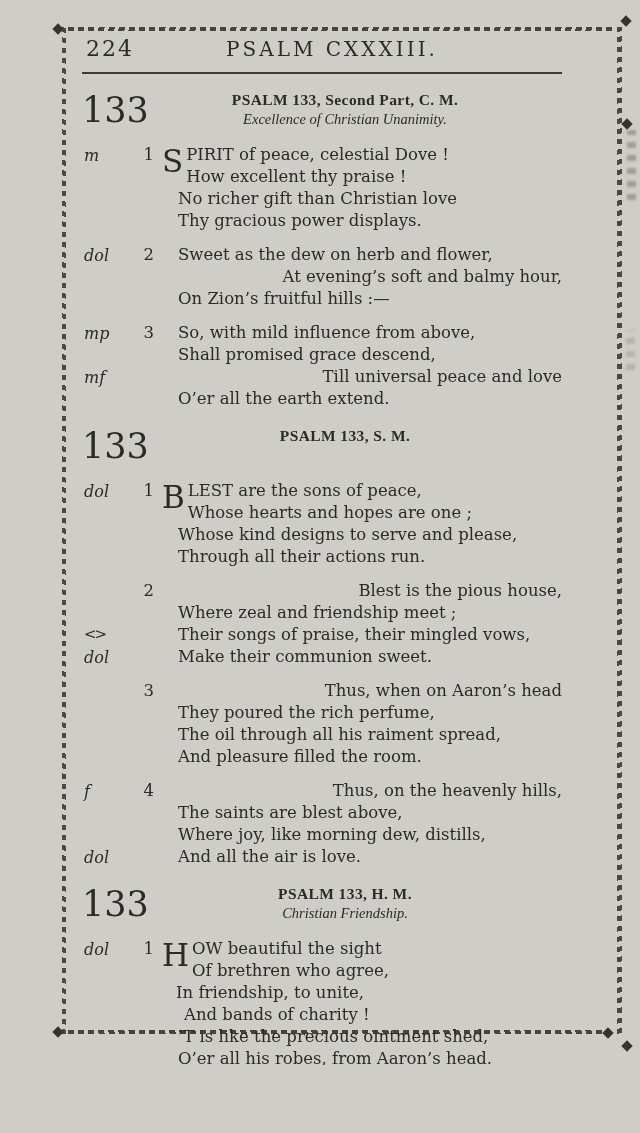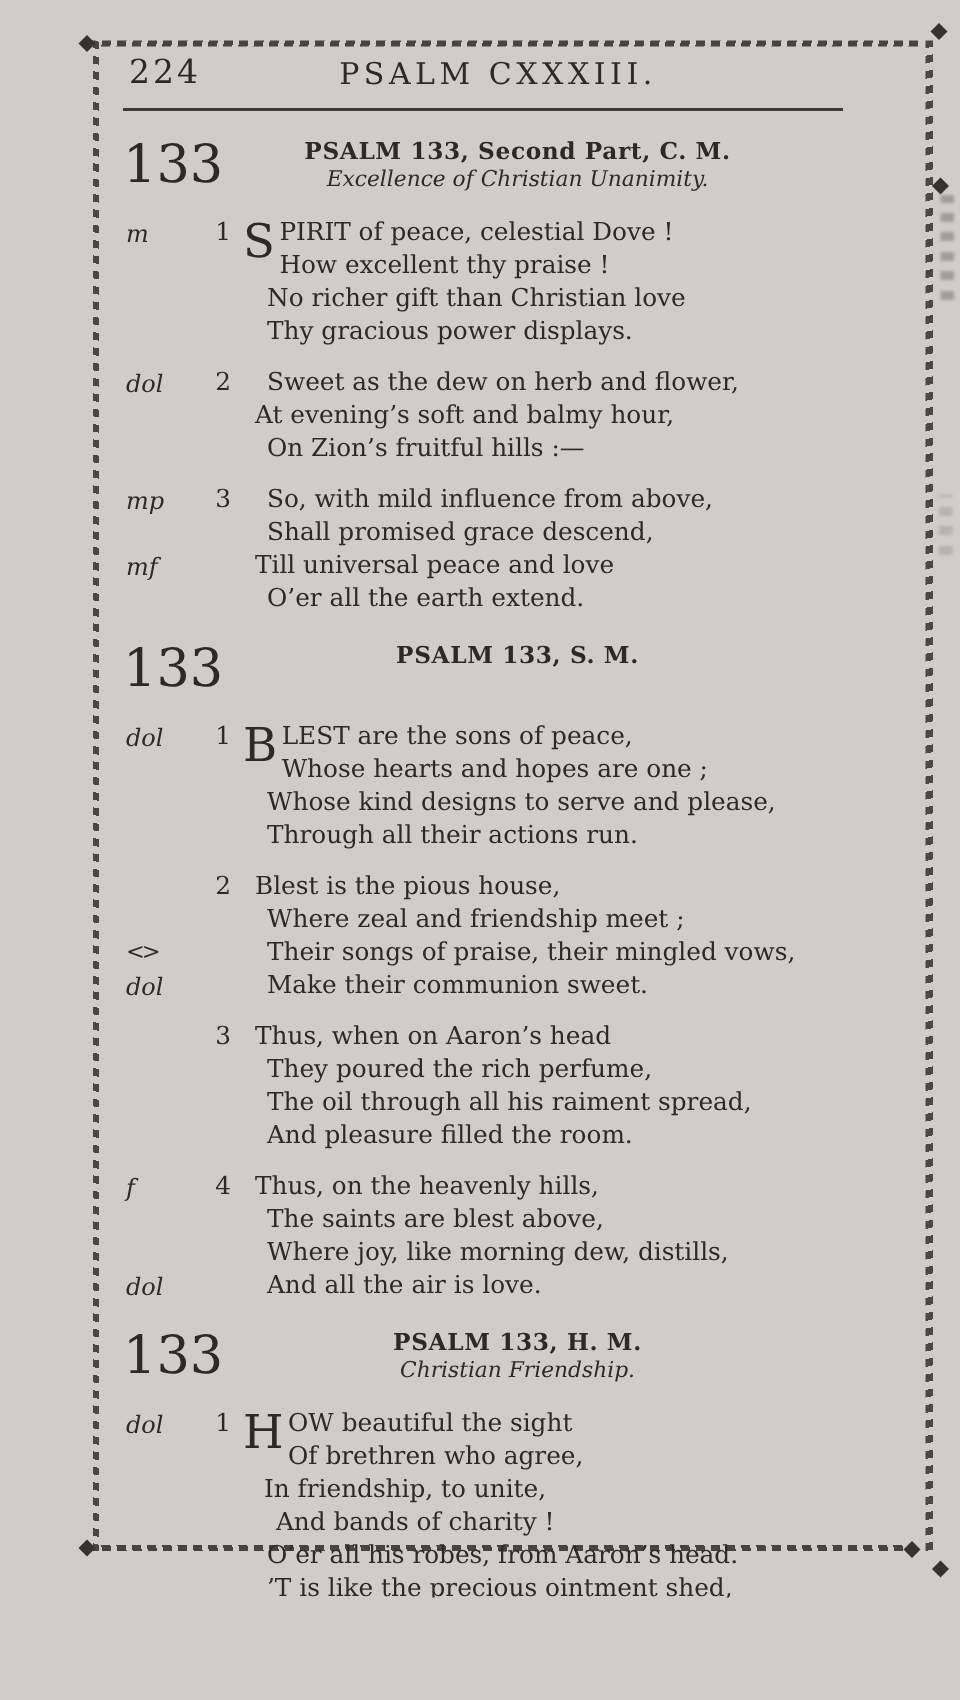--- a/index.html
+++ b/index.html
@@ -52,7 +52,7 @@
   .hymn { margin-top: 17px; }
   .hymn-head { position: relative; min-height: 46px; margin-bottom: 7px; }
   .big-num { position: absolute; left: -2px; top: 1px; font-size: 35px; line-height: 36px; }
-  .hymn-titles { padding-left: 44px; }
+  .hymn-titles { padding-left: 44px; font-family: Liberation Serif, serif; }
   .hymn-title { text-align: center; font-weight: bold; font-size: 15.5px; letter-spacing: .4px; }
   .hymn-subtitle { text-align: center; font-style: italic; font-size: 14.5px; margin-top: 2px; }
 

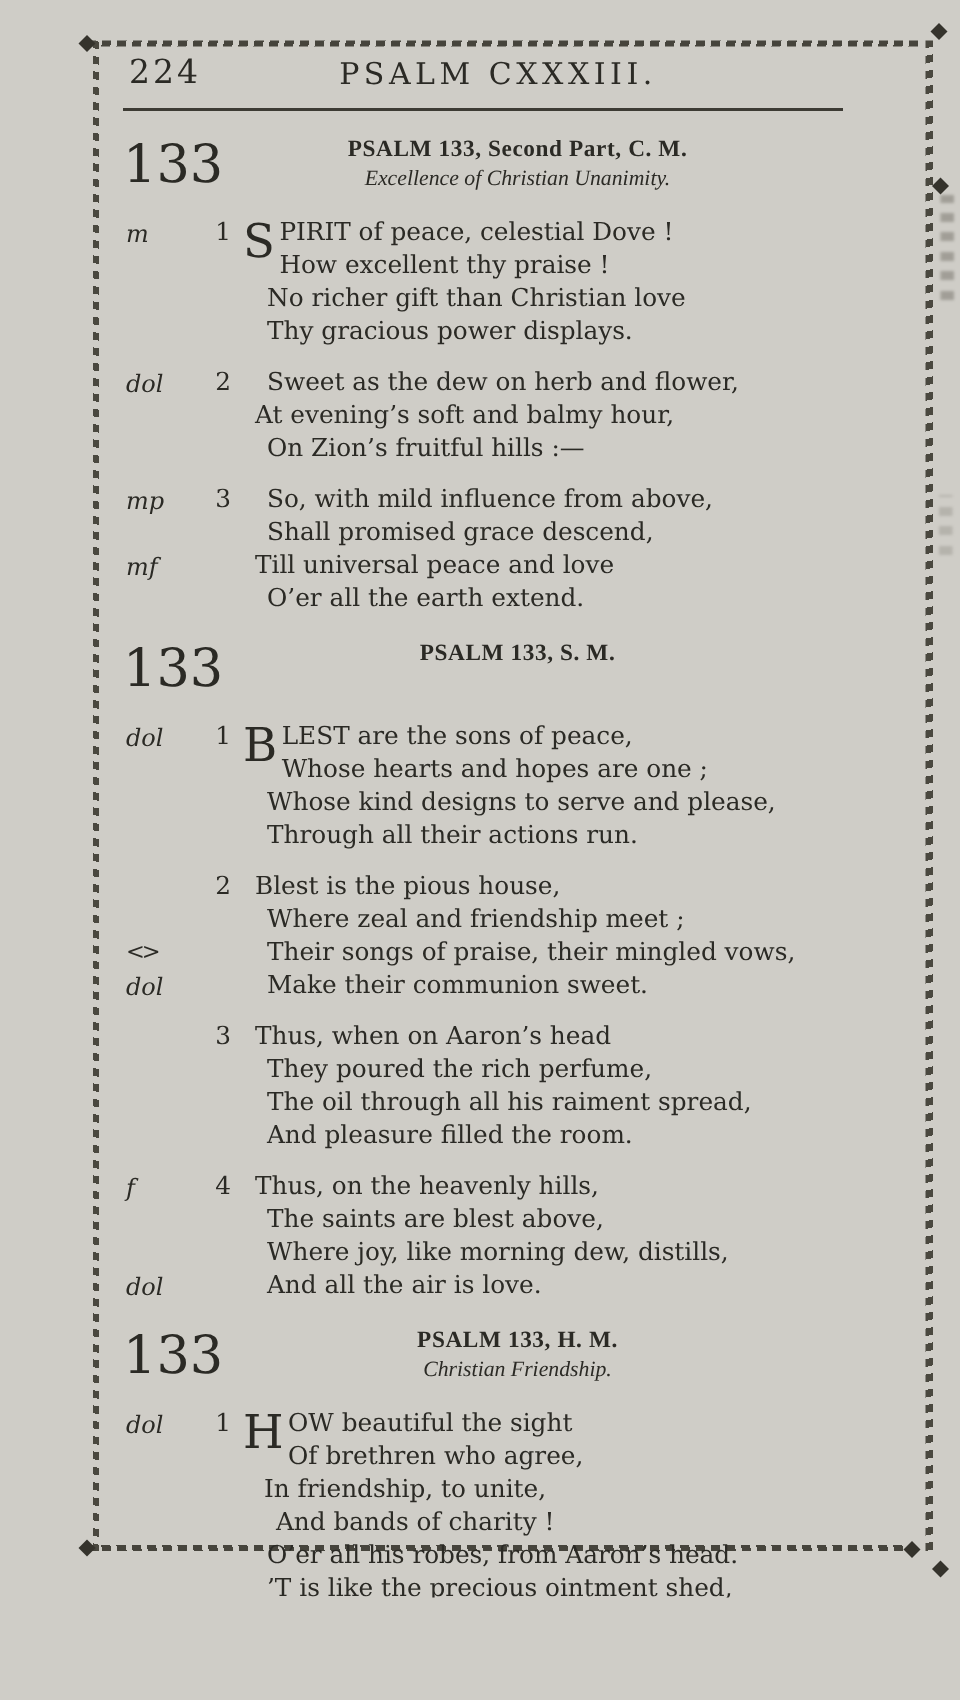--- a/index.html
+++ b/index.html
@@ -63,7 +63,7 @@
   .vlines { margin-left: 78px; }
   .vline { white-space: nowrap; margin-left: 16px; }
   .i1 { margin-left: 16px; }
-  .iA { margin-left: 8px; }
+  .iA { margin-left: 8px; text-align: right; }
   .iB { margin-left: 22px; }
   .iC { margin-left: 14px; }
   .dropcap { float: left; font-size: 31px; line-height: 31px; height: 40px;

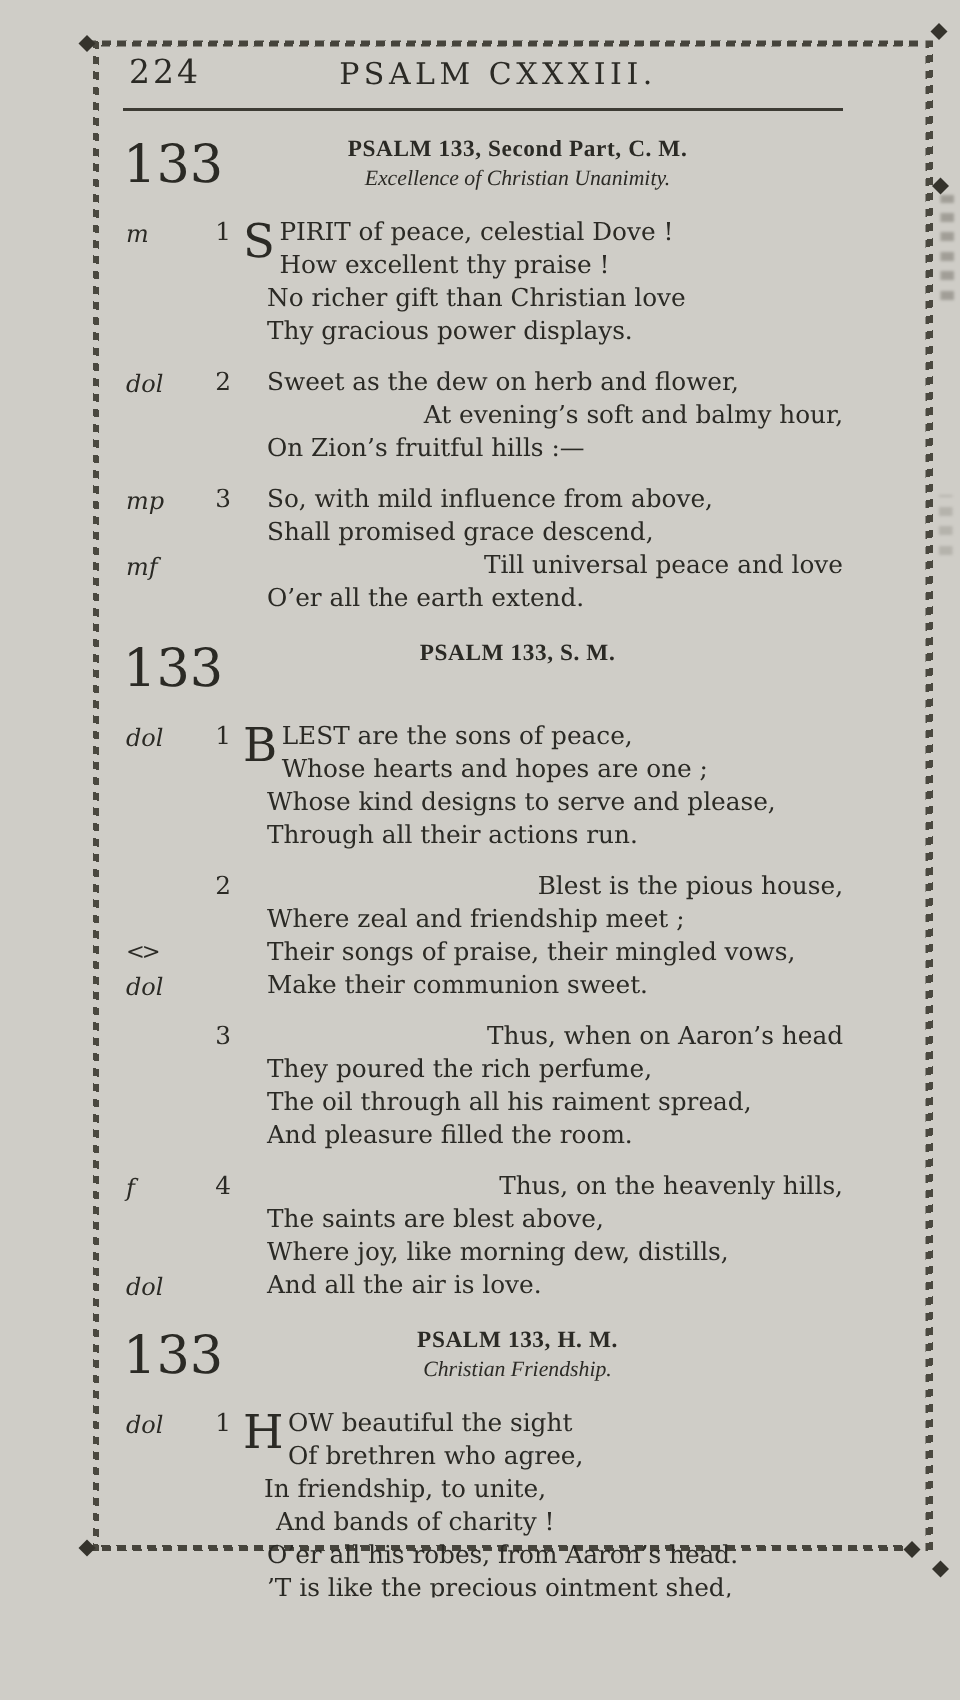--- a/index.html
+++ b/index.html
@@ -212,8 +212,8 @@
           <div class="vline">Of brethren who agree,</div>
           <div class="vline iC">In friendship, to unite,</div>
           <div class="vline iB">And bands of charity !</div>
+          <div class="vline">’T is like the precious ointment shed,</div>
           <div class="vline i1">O’er all his robes, from Aaron’s head.</div>
-          <div class="vline">’T is like the precious ointment shed,</div>
         </div>
       </div>
     </section>

